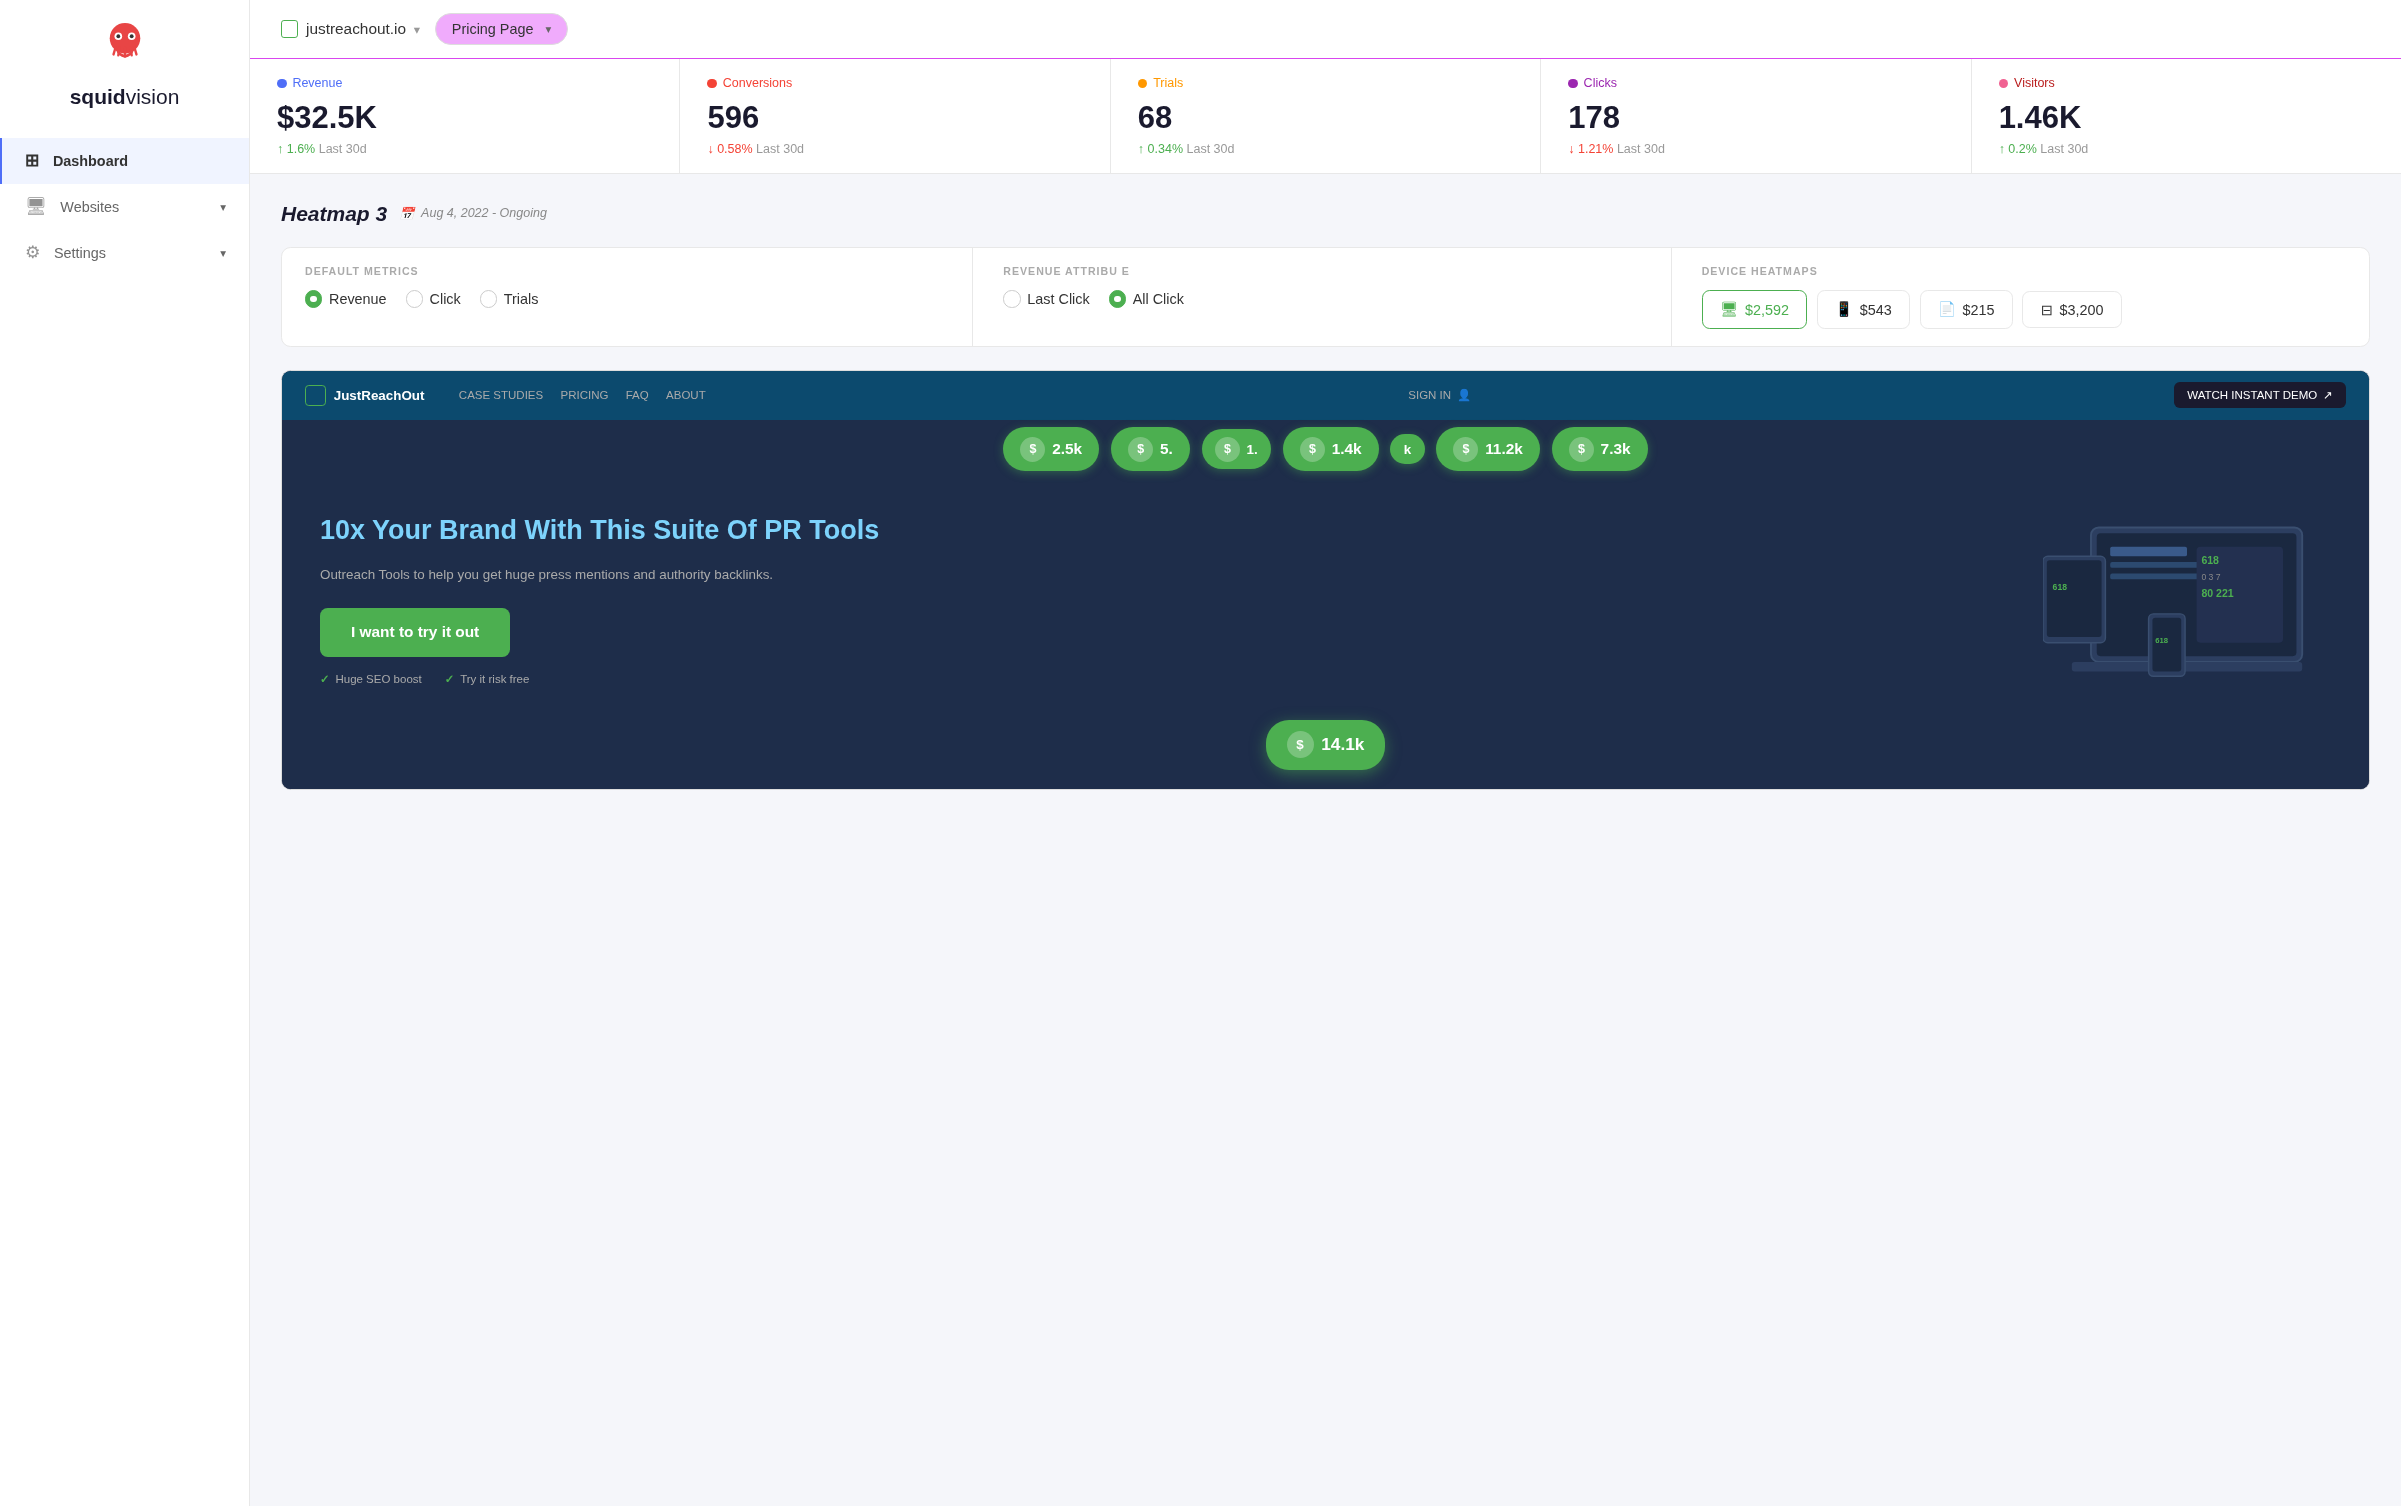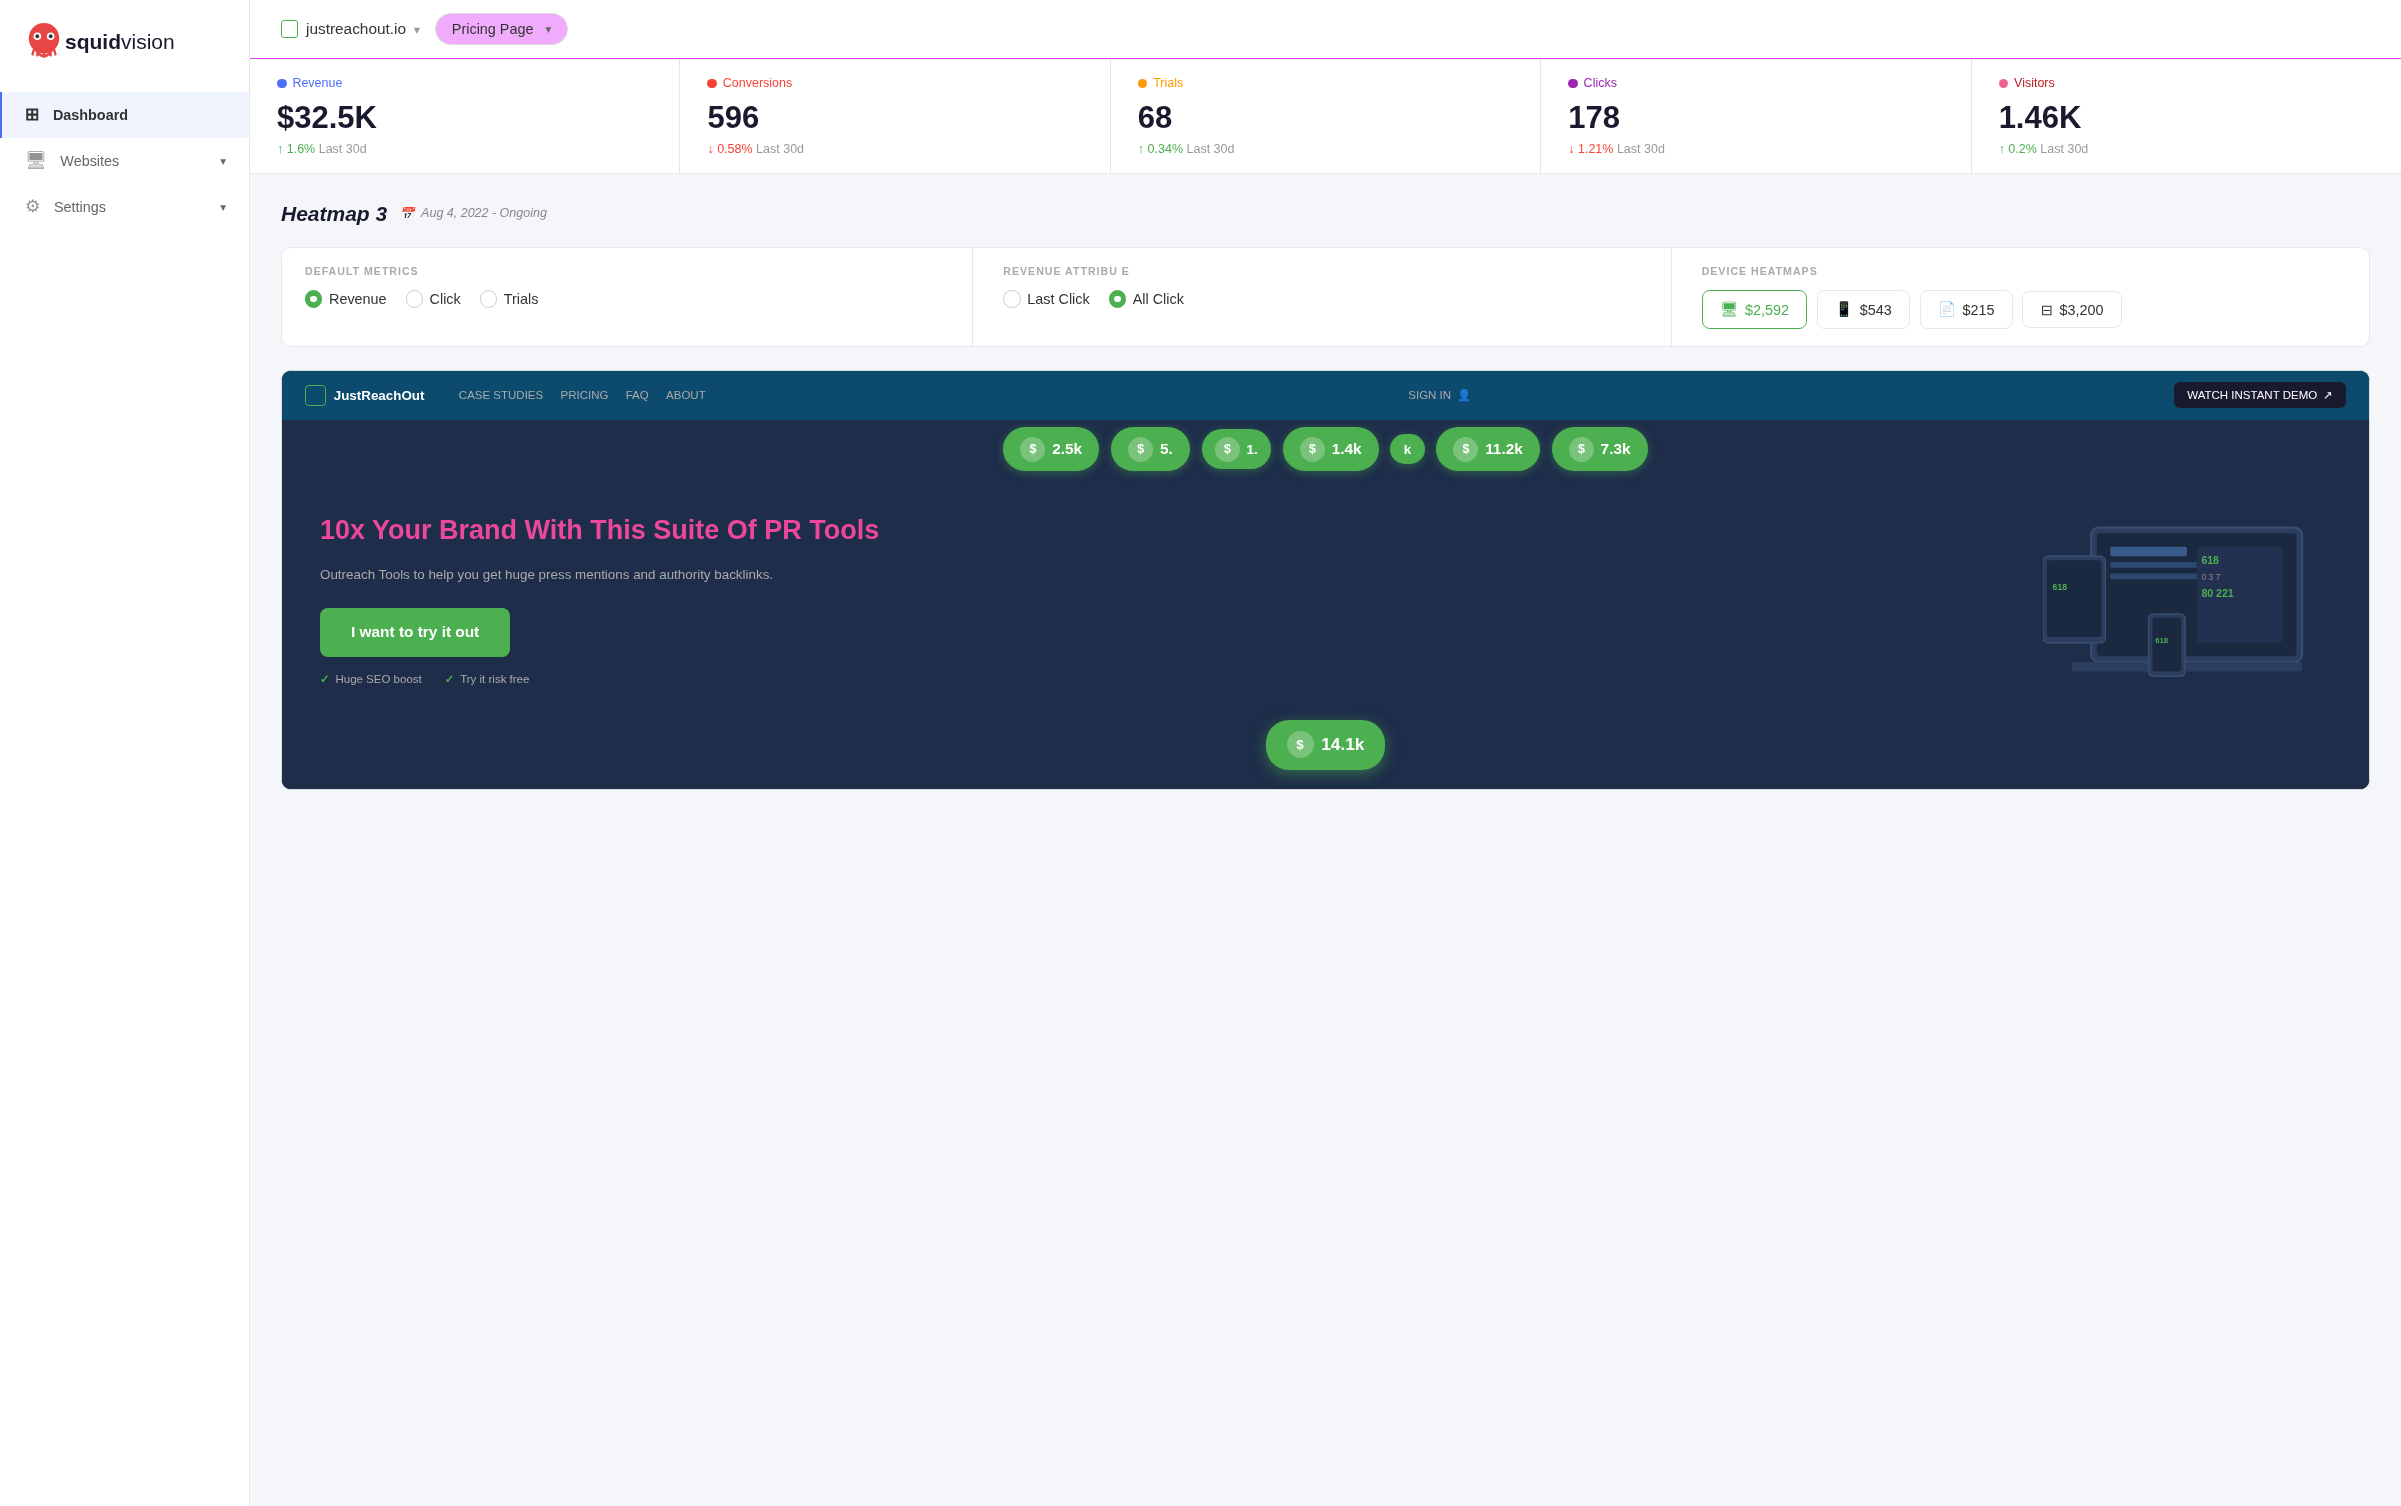--- a/index.html
+++ b/index.html
@@ -19,7 +19,8 @@
       display: flex;
       align-items: center;
       padding: 21px 23px;
-      gap: 0;
+      gap: 22px;
+      flex-direction: column;
     }
     .logo-icon {
       width: 42px;

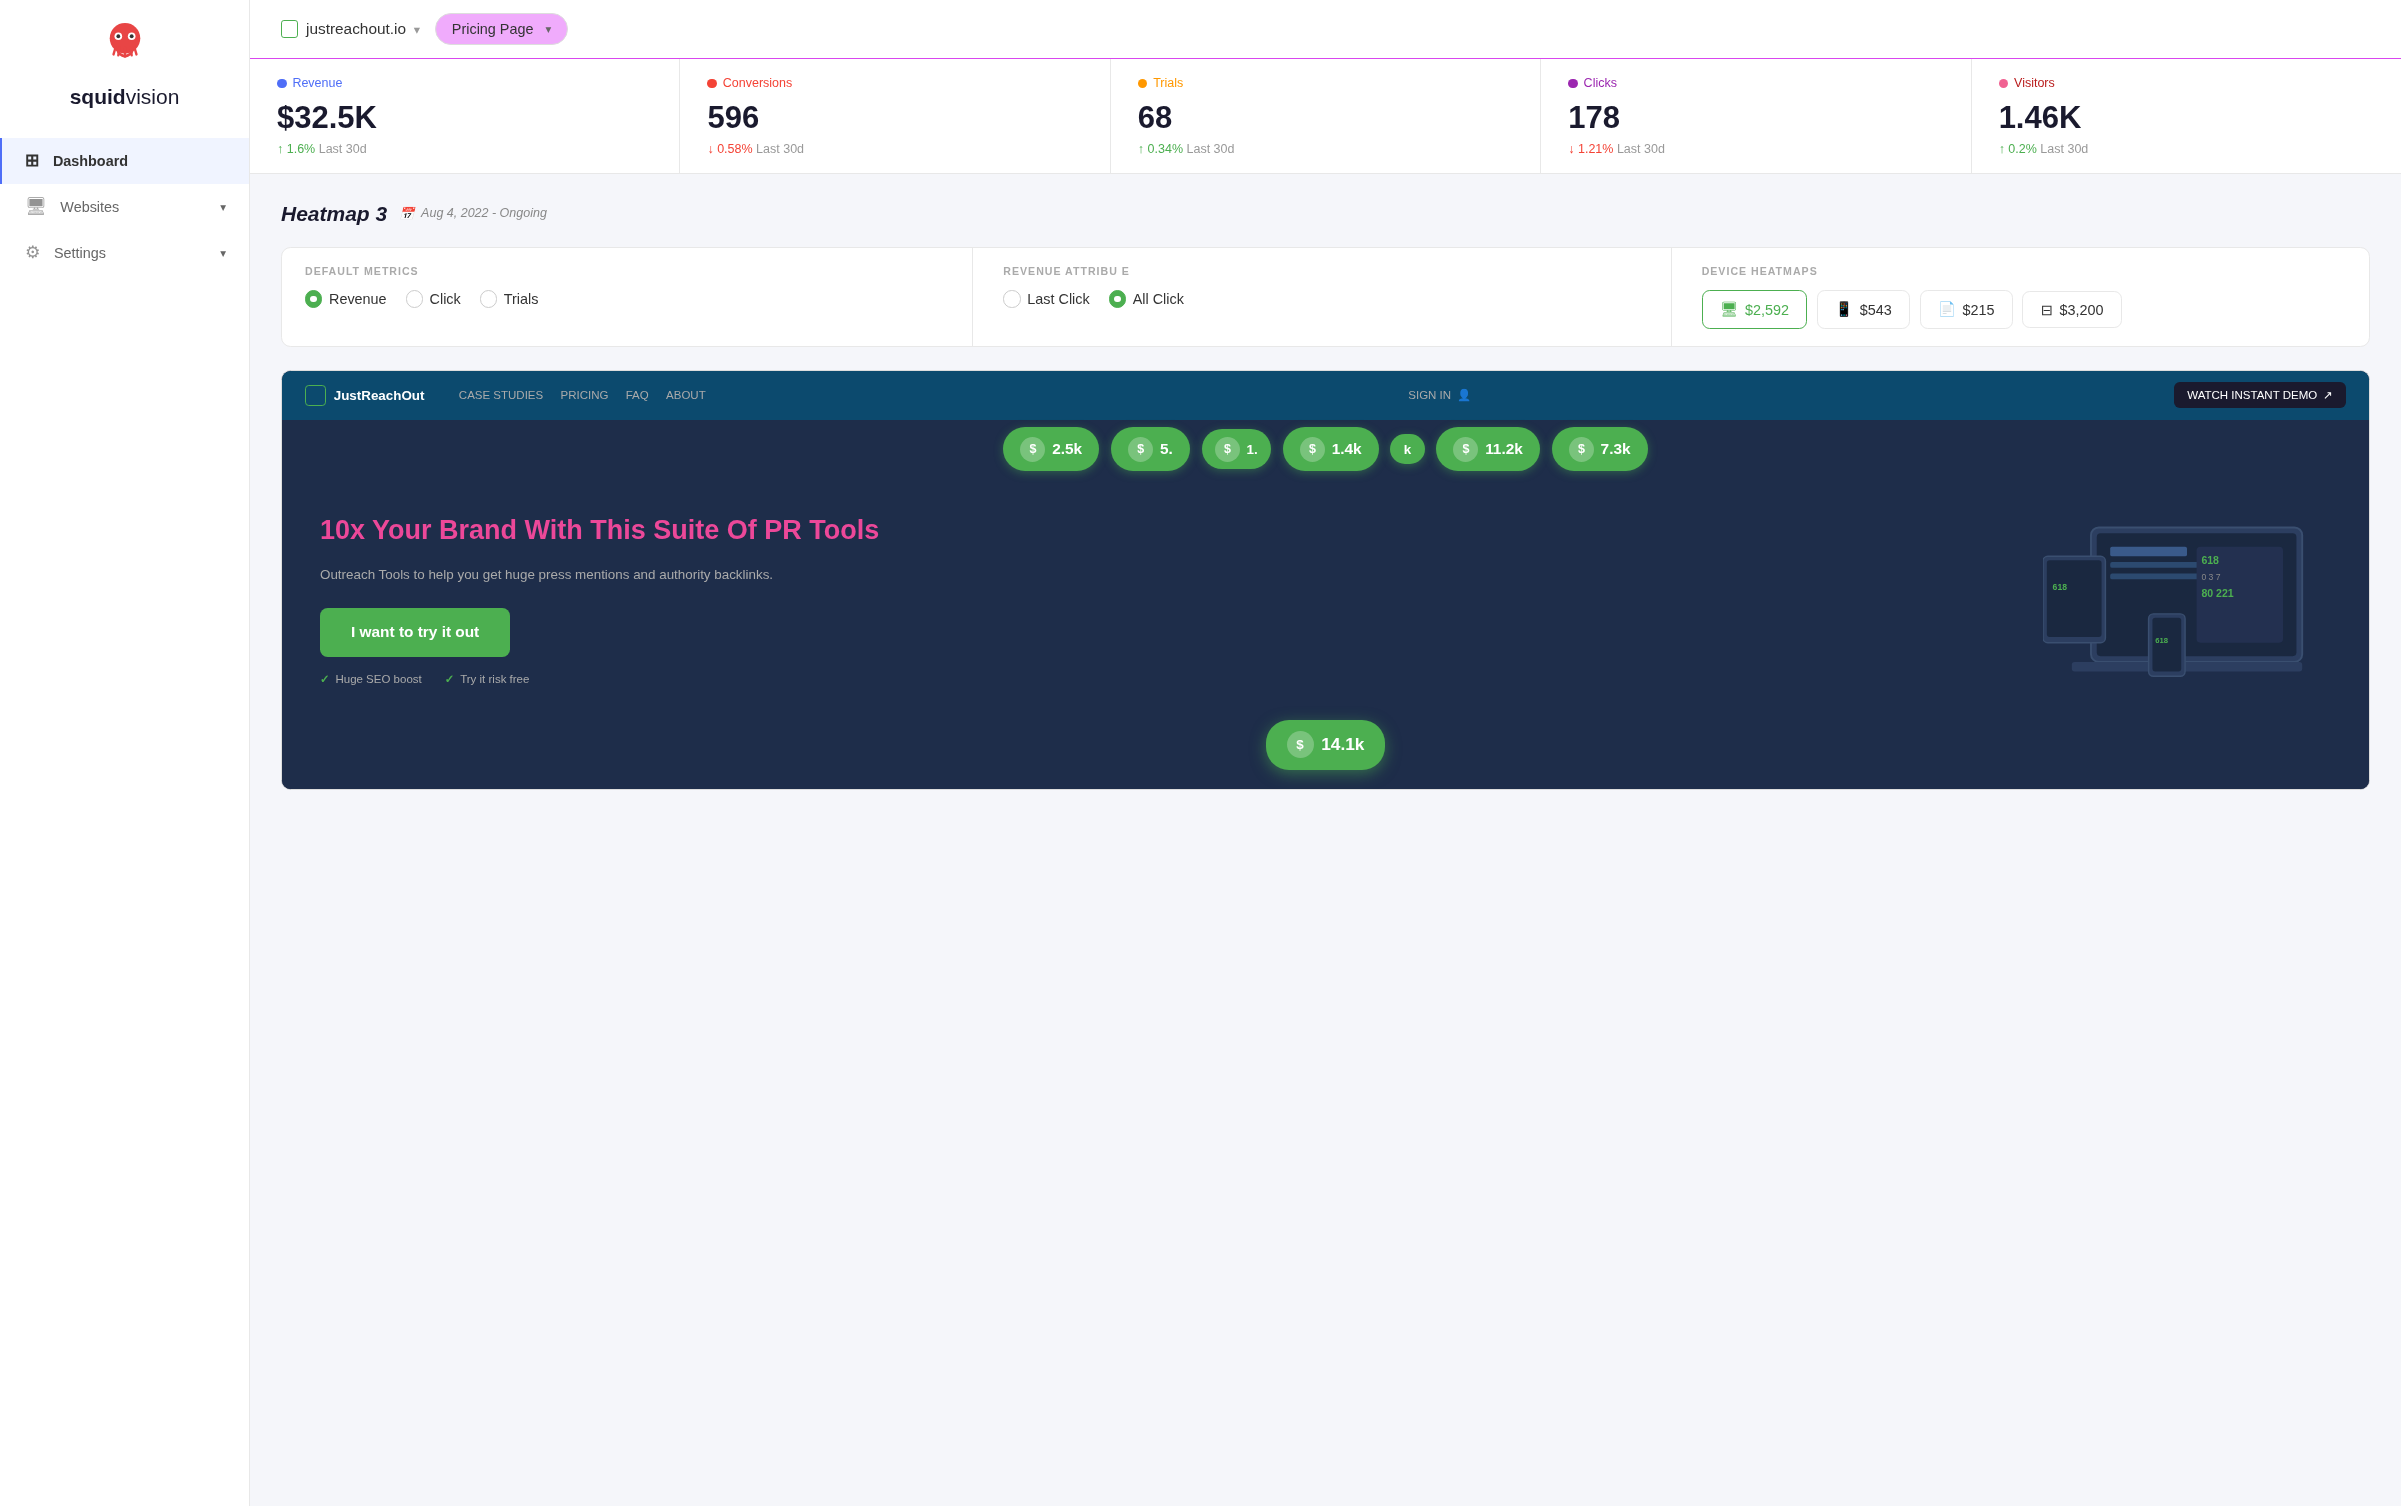--- a/index.html
+++ b/index.html
@@ -328,7 +328,7 @@
     .hero-headline {
       font-size: 27px;
       font-weight: 800;
-      color: #ec4899;
+      color: #7dd3fc;
       line-height: 1.3;
       margin-bottom: 15.4px;
     }

